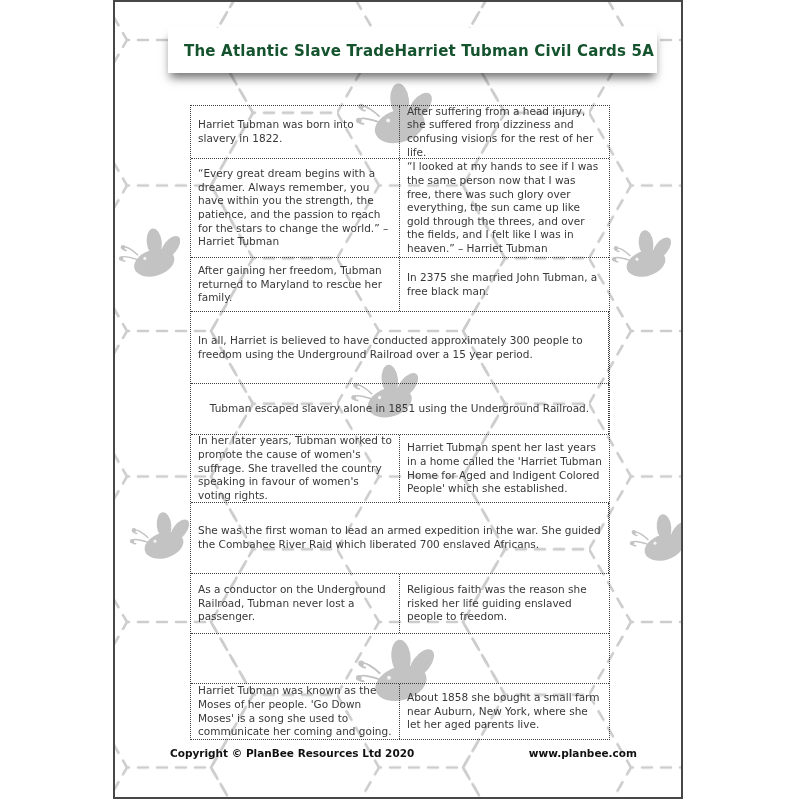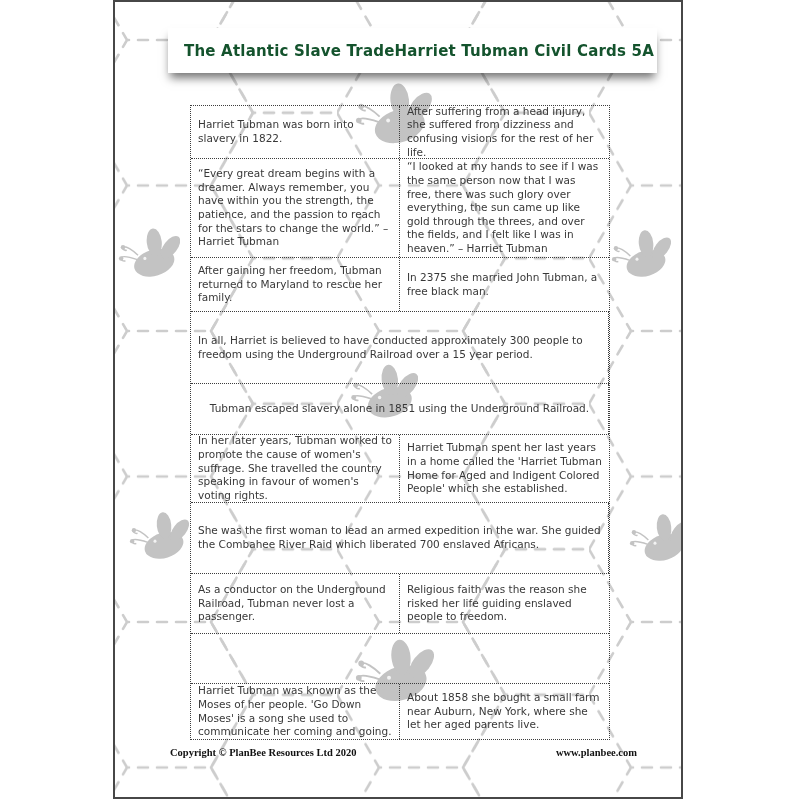--- a/index.html
+++ b/index.html
@@ -55,7 +55,7 @@
   
   .footer {
     position:absolute; left:55px; right:44px; top:745px; z-index:2;
-    display:flex; justify-content:space-between; align-items:center;font-family:Liberation Serif, serif;
+    display:flex; justify-content:space-between; align-items:center;
   }
   .footer-text { font-weight:bold; font-size:10.5px; color:#111111; white-space:nowrap; }
 </style>

